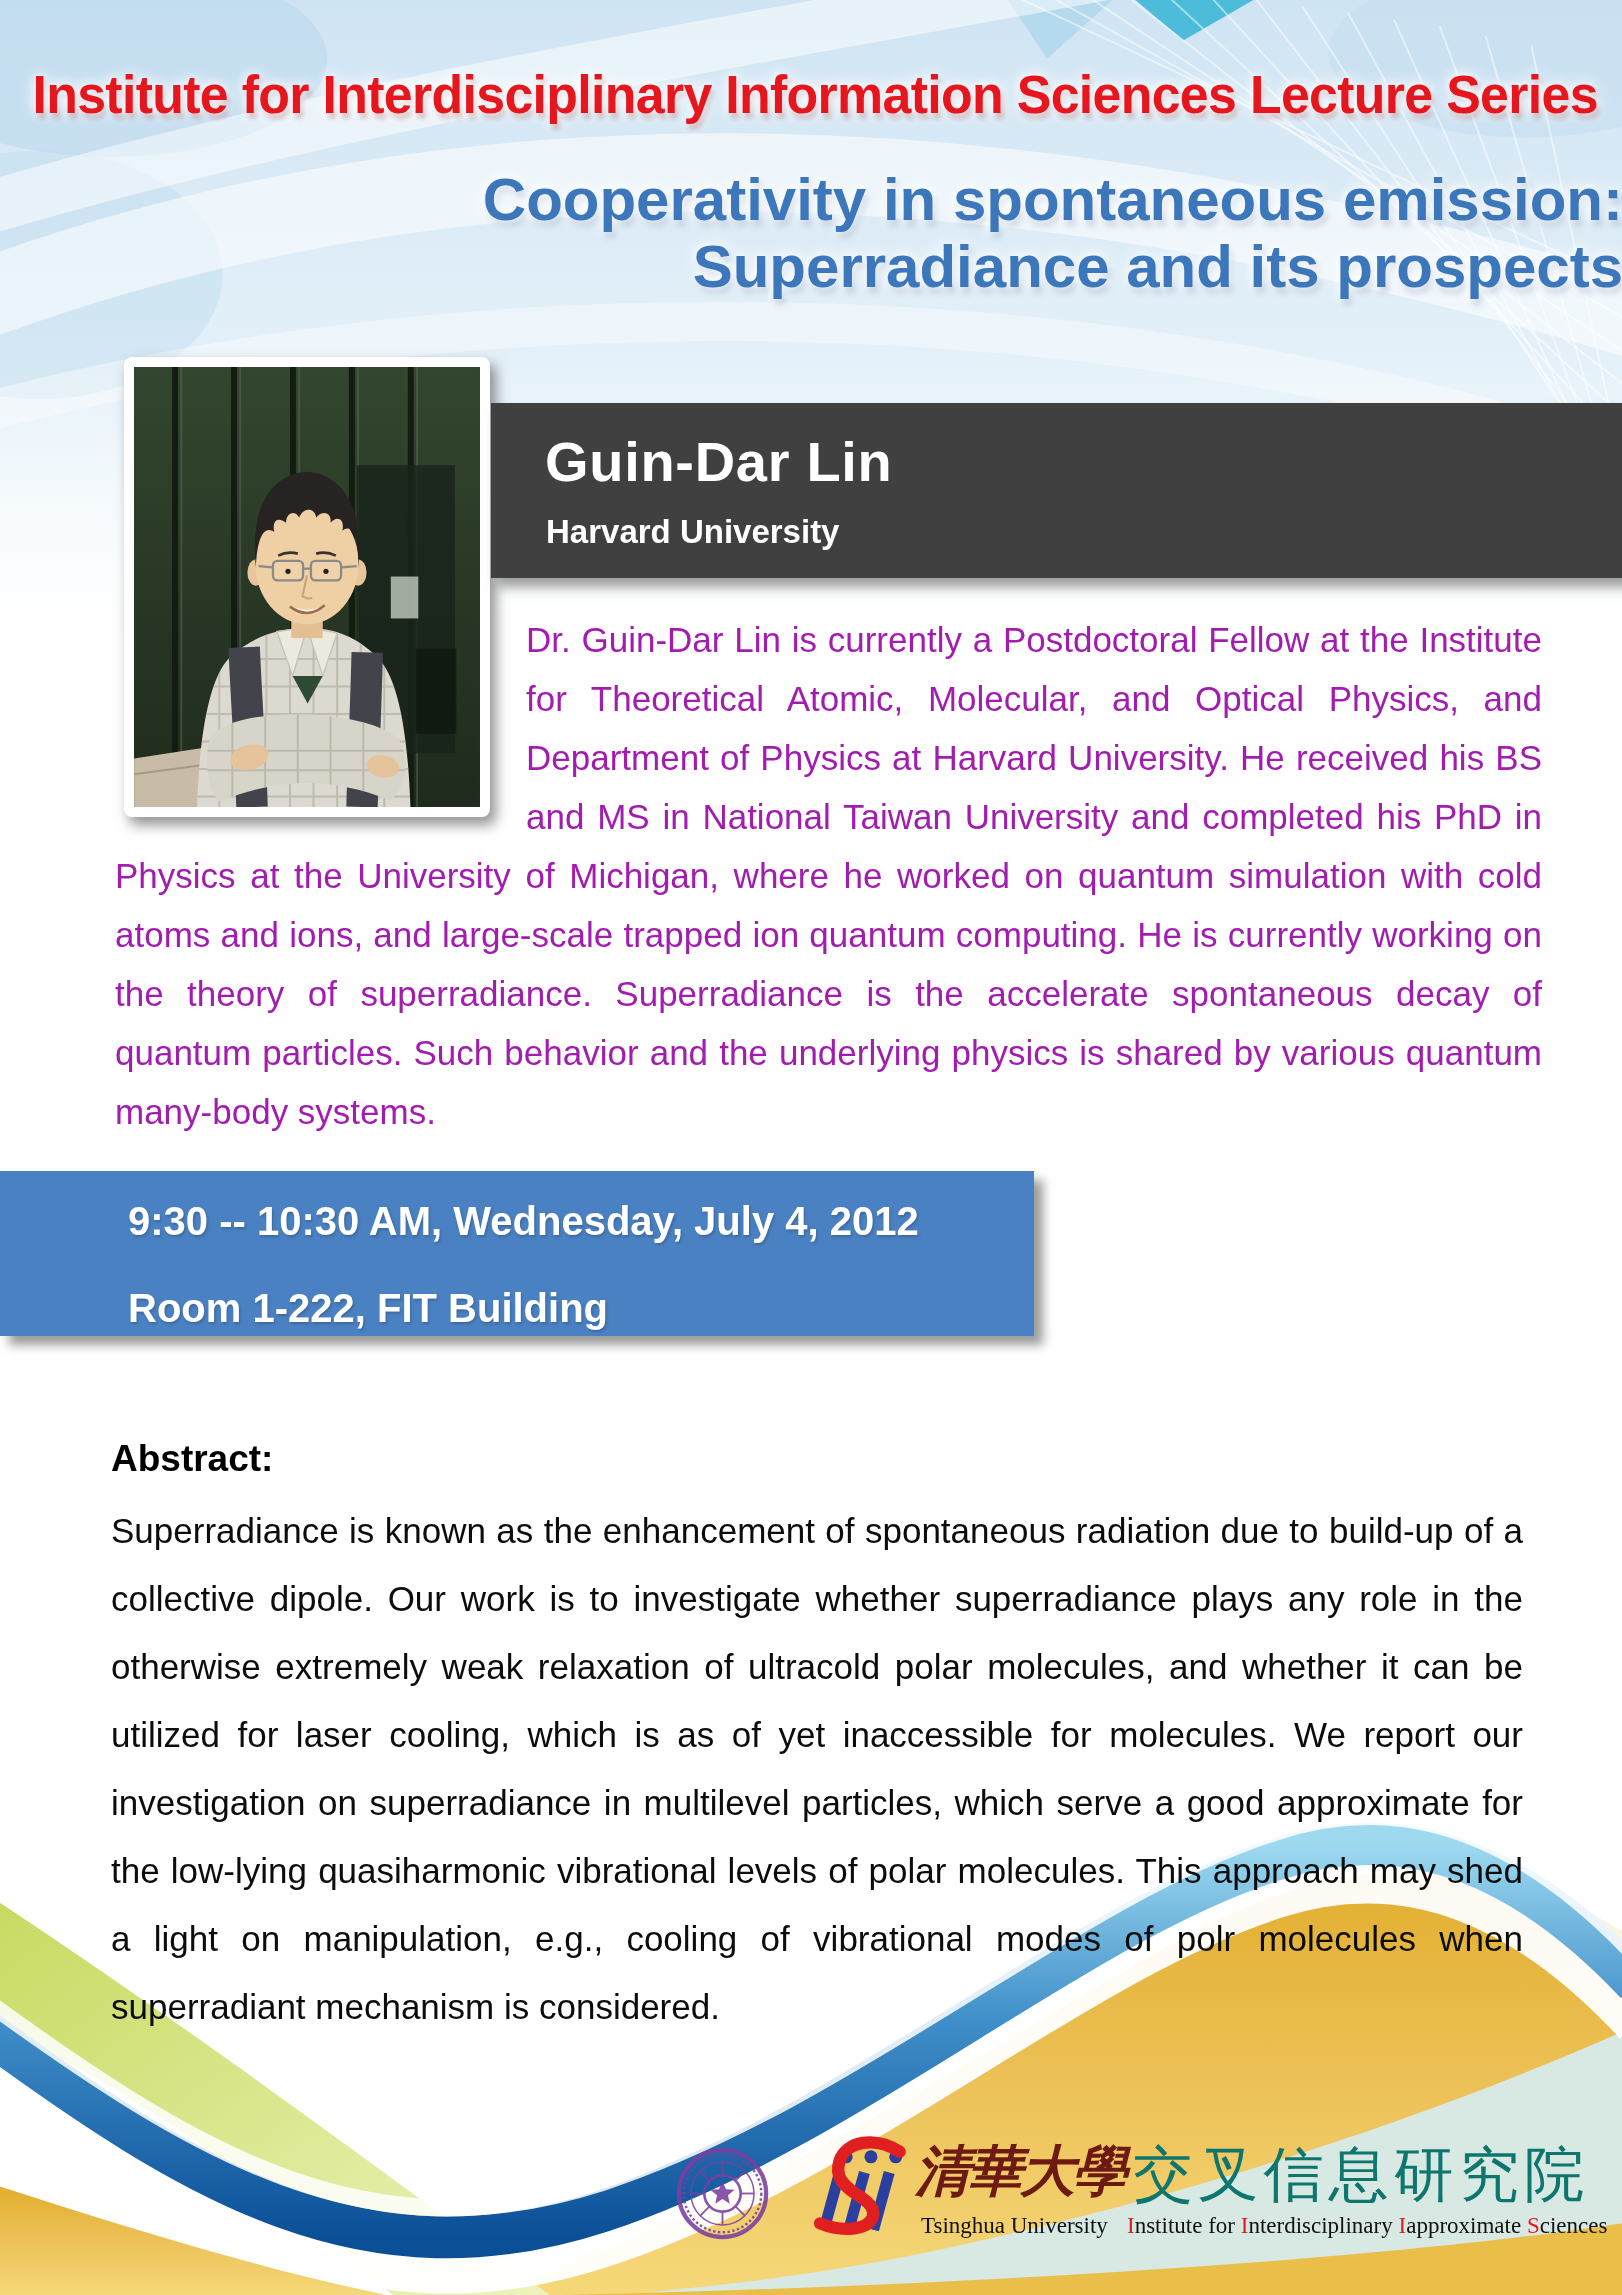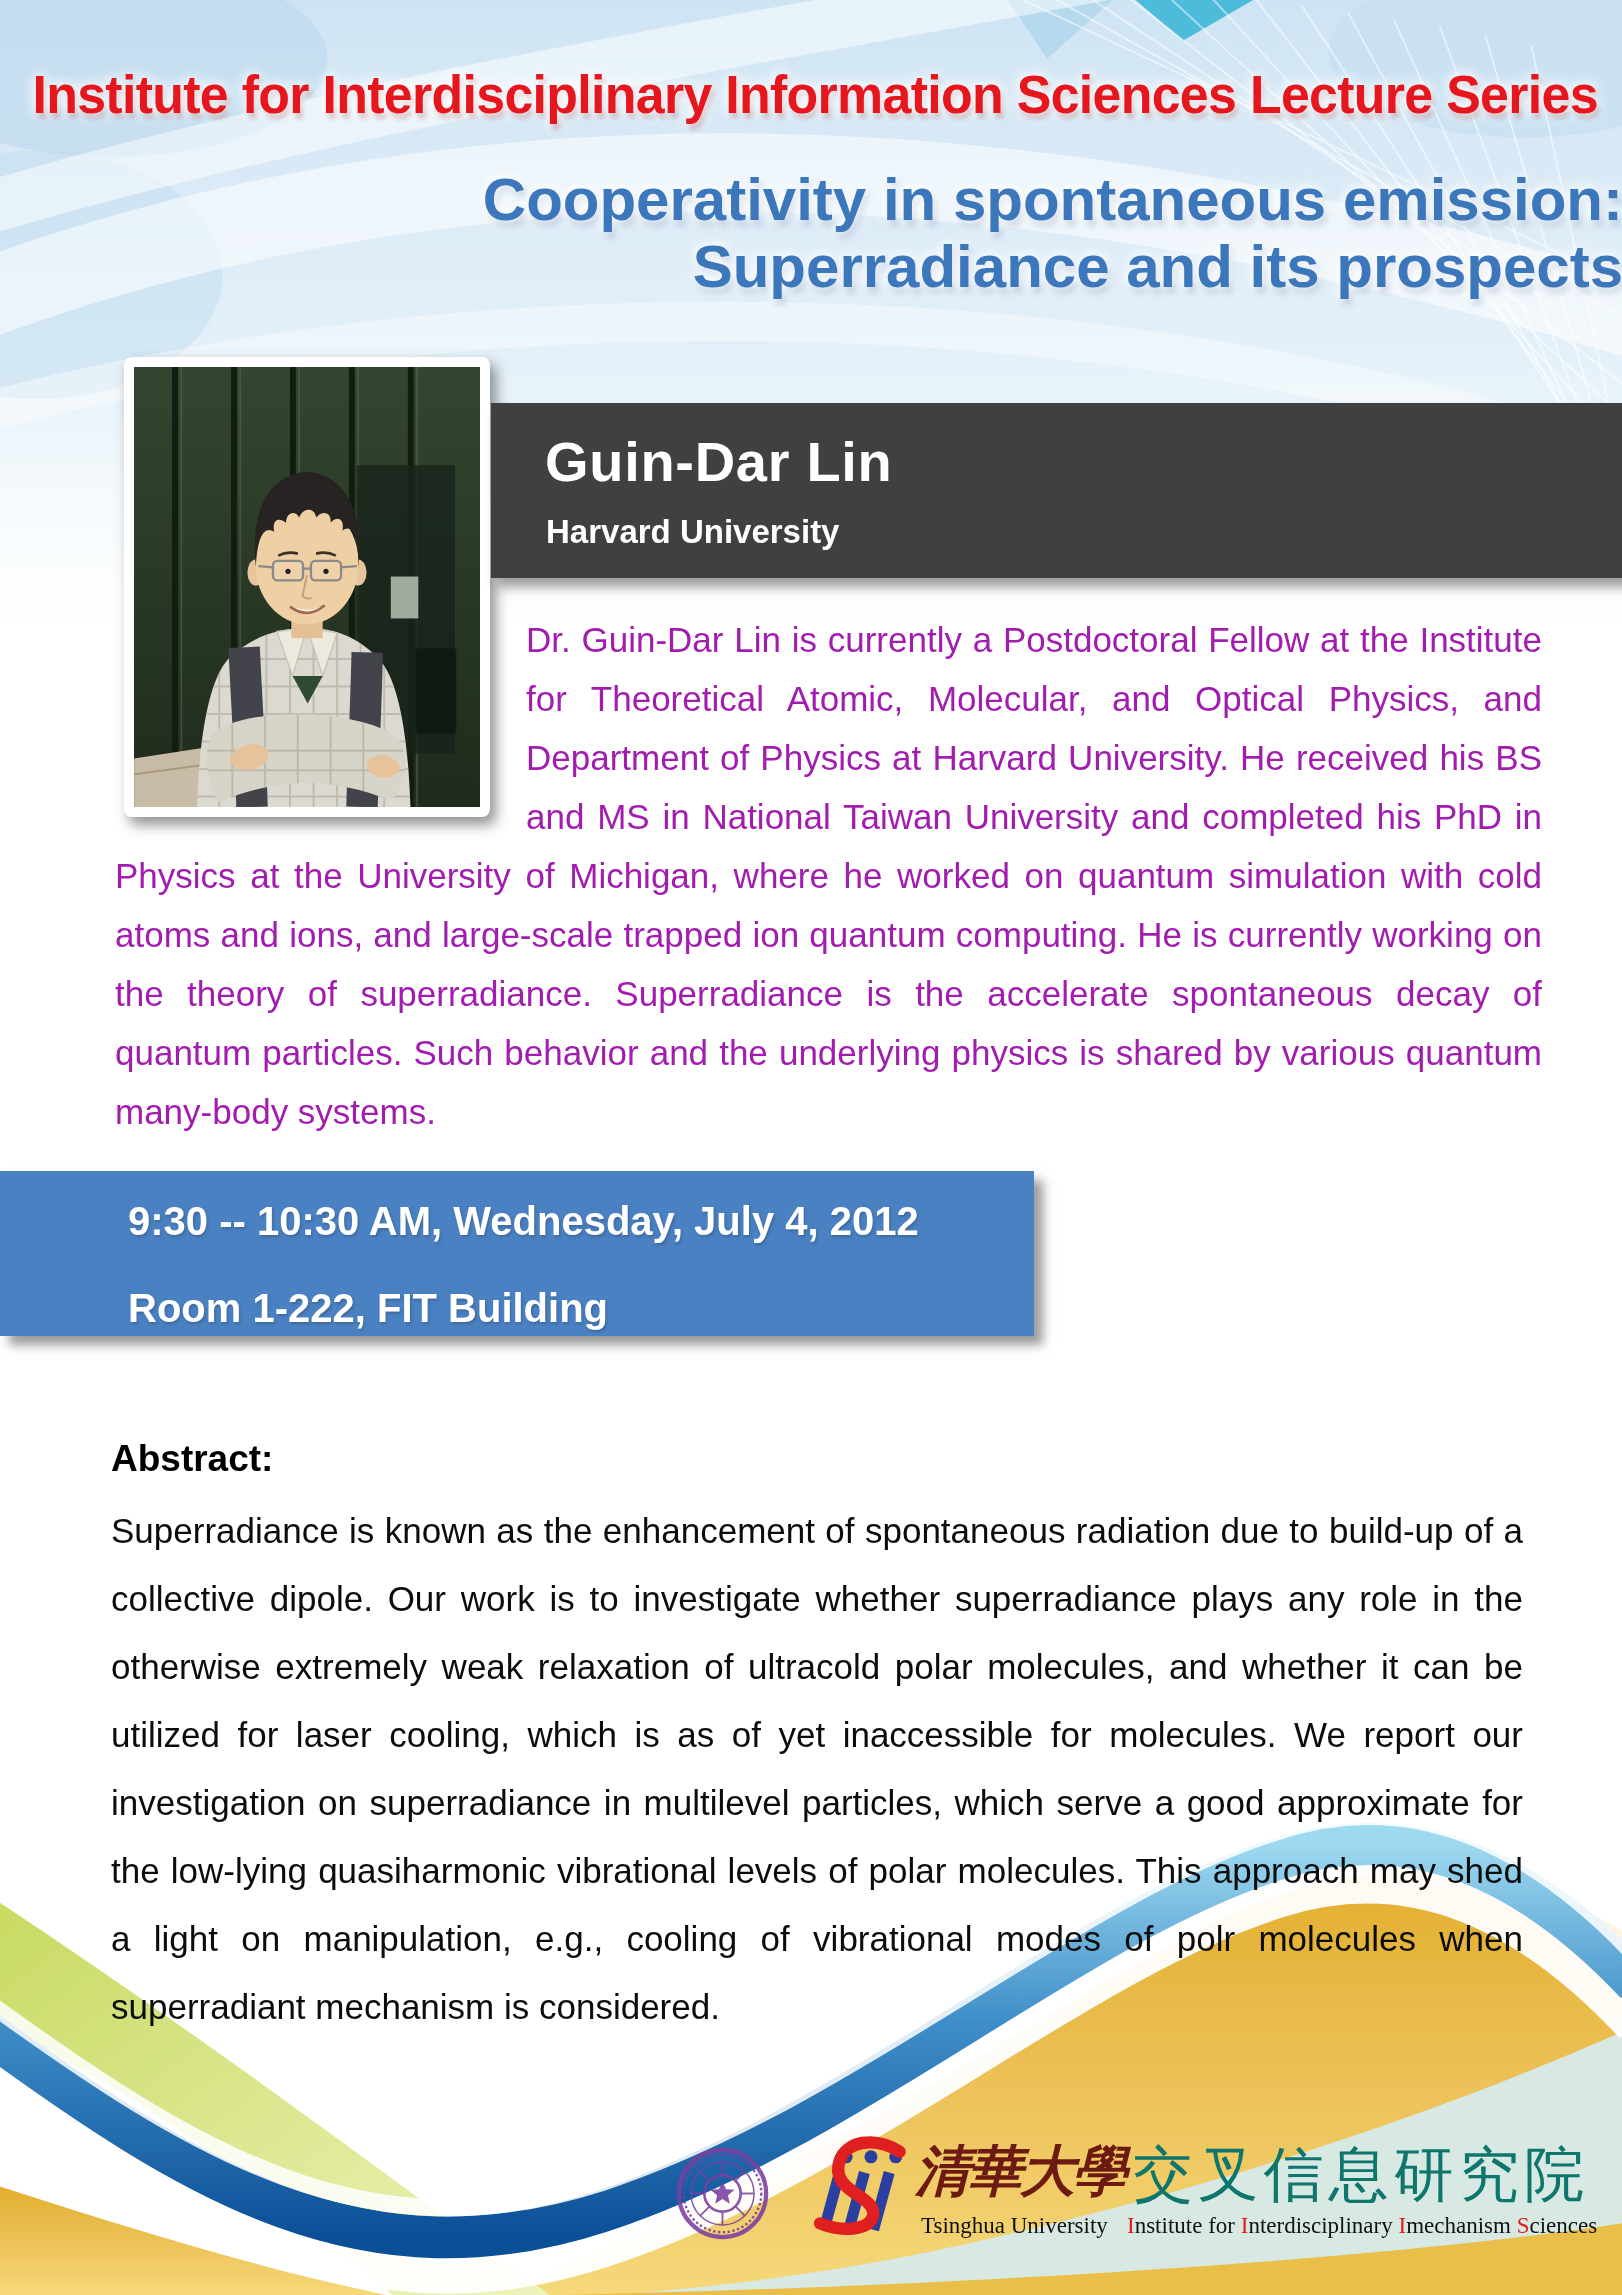--- a/index.html
+++ b/index.html
@@ -355,7 +355,7 @@
   <div class="cal-cn">清華大學</div>
   <div class="inst-cn">交叉信息研究院</div>
   <div class="uni-en">Tsinghua University</div>
-  <div class="inst-en"><span class="red-initial">I</span><span>nstitute for </span><span class="red-initial">I</span><span>nterdisciplinary </span><span class="red-initial">I</span><span>mechanism </span><span class="red-initial">S</span><span>ciences</span></div>
+  <div class="inst-en"><span class="red-initial">I</span><span>nstitute for </span><span class="red-initial">I</span><span>nterdisciplinary </span><span class="red-initial">I</span><span>approximate </span><span class="red-initial">S</span><span>ciences</span></div>
 
 </div>
 

